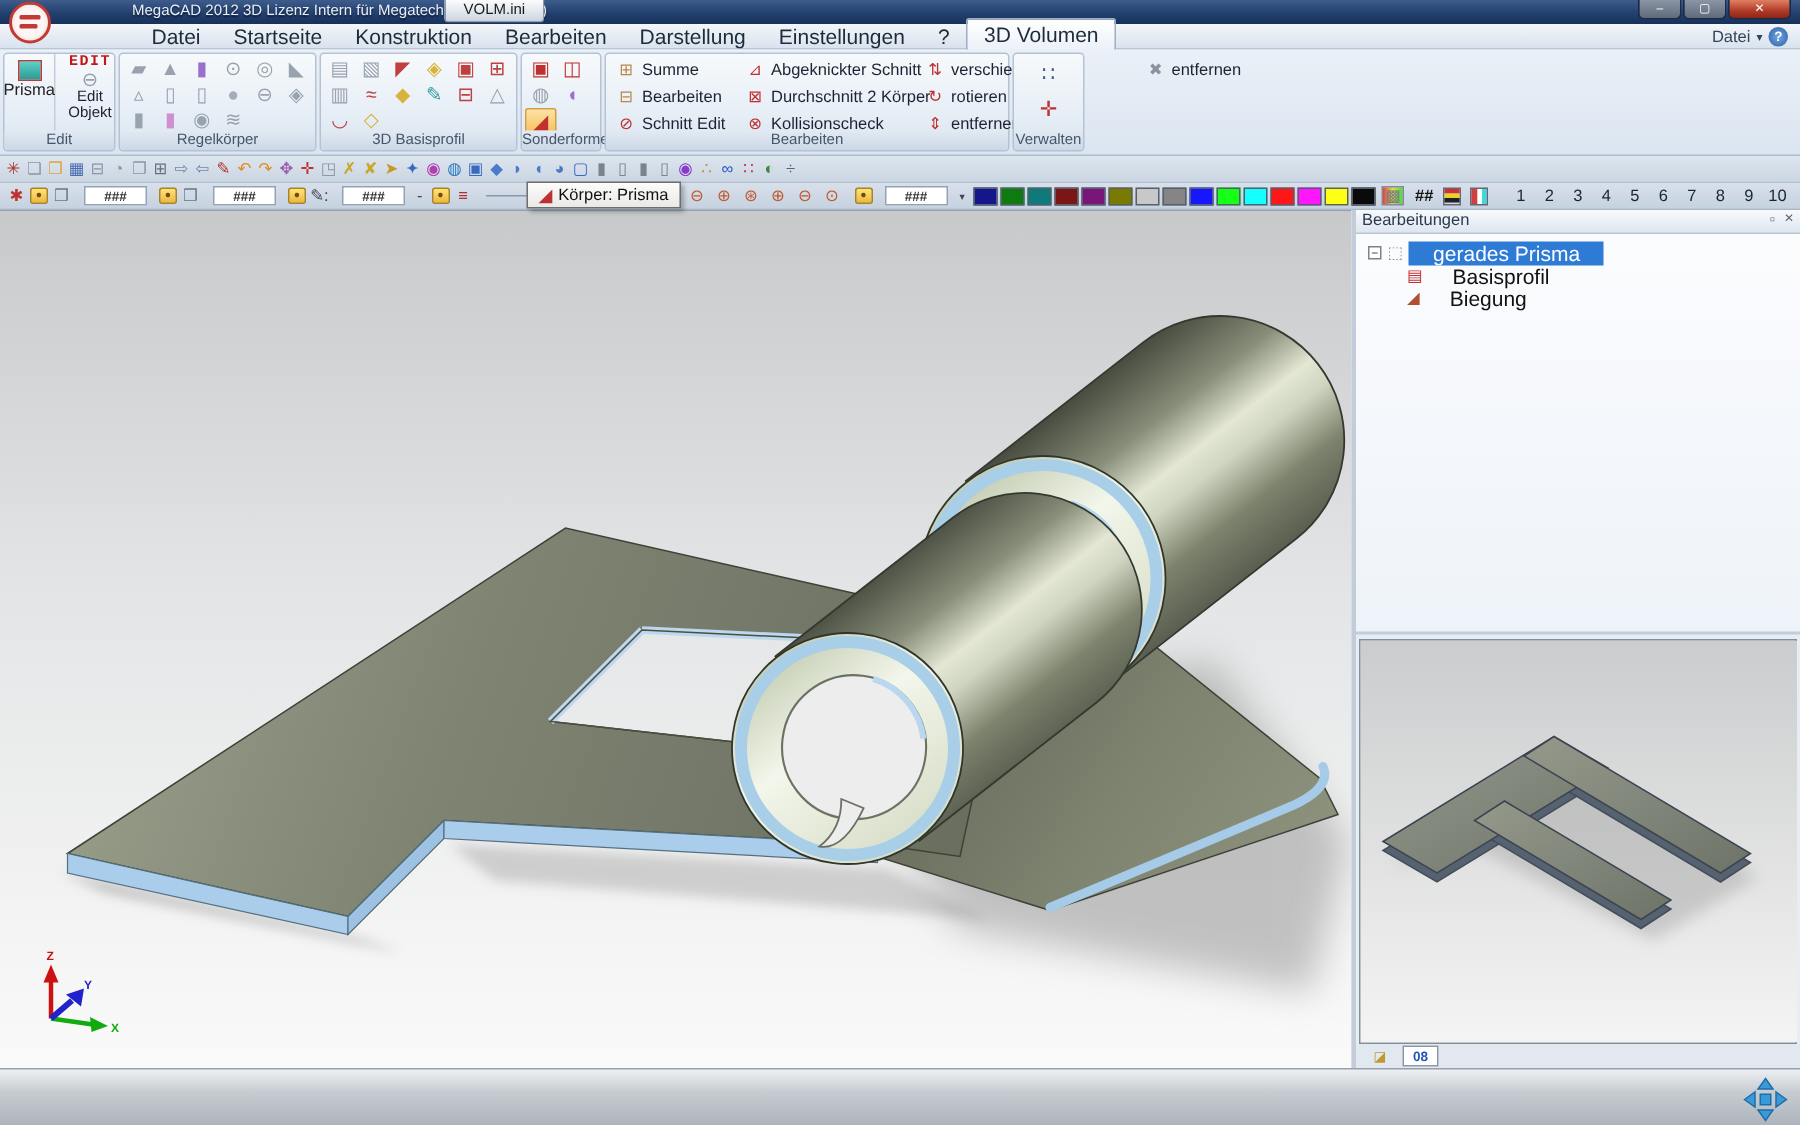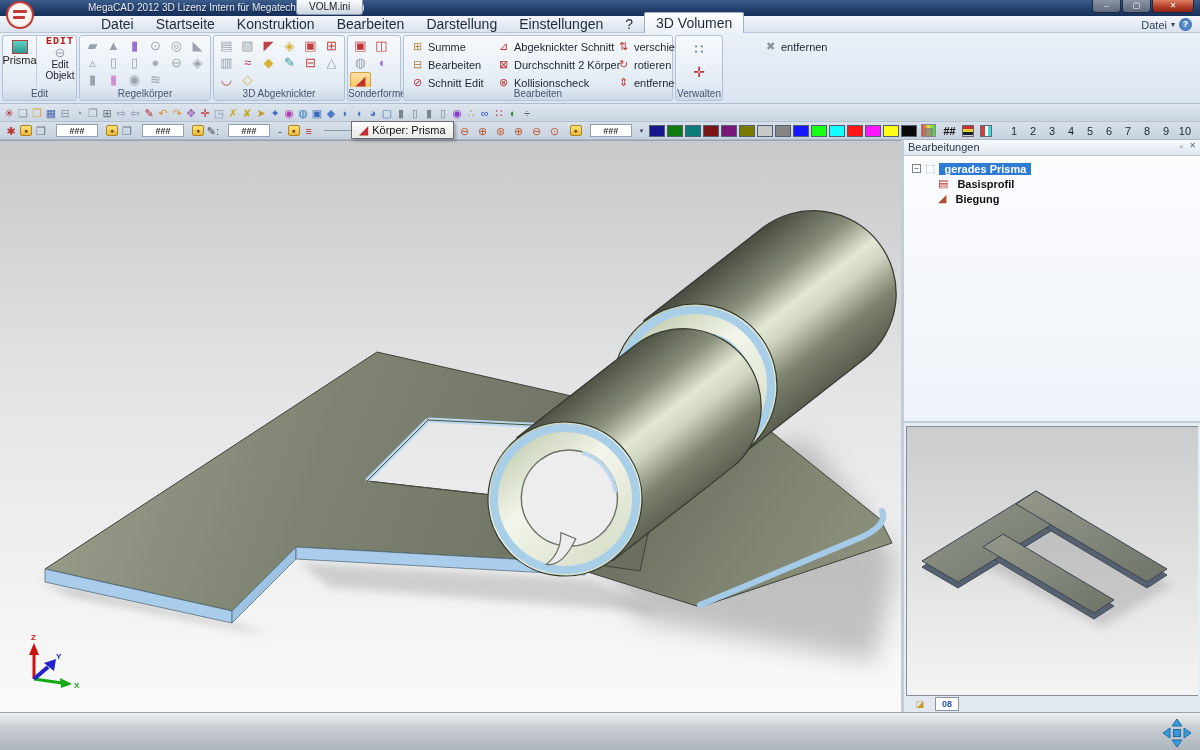--- a/index.html
+++ b/index.html
@@ -196,7 +196,7 @@
           <div class="gi" style="color: rgb(192, 64, 64);">◡</div>
           <div class="gi" style="color: rgb(216, 178, 58);">◇</div>
         </div>
-      <div class="rgroup-label">3D Abgeknickter</div>
+      <div class="rgroup-label">3D Basisprofil</div>
     </div>
 
     <div class="rgroup g-sonder">

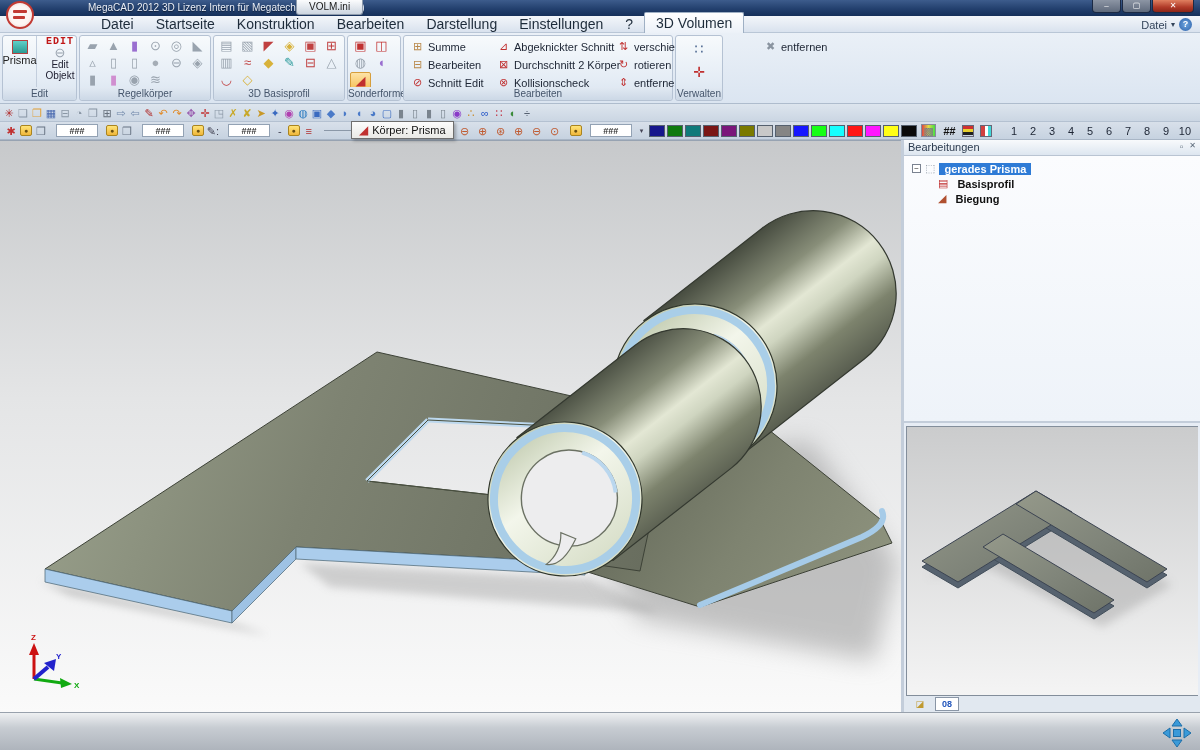--- a/index.html
+++ b/index.html
@@ -89,7 +89,7 @@
   .tree-row.child { padding-left:26px; }
   .expander { width:9px; height:9px; border:1px solid #7a8290; background:#fff; font-size:8px; line-height:7px; text-align:center; color:#333; }
   .tree-ico { font-size:11px; }
-  .tree-label { font-size:11px; padding:0 5px; color:#111;font-weight:bold; }
+  .tree-label { font-size:14px; padding:0 16px; color:#111; }
   .tree-row.selected .tree-label { background:#2e7bd6; color:#fff; }
   .preview-wrap { margin:3px 2px 0 2px; height:270px; border:1px solid #838e9b; background:#ddd; }
   .rp-tabs { height:16px; display:flex; align-items:center; gap:3px; padding-left:4px; background:#e1e8f0; }

